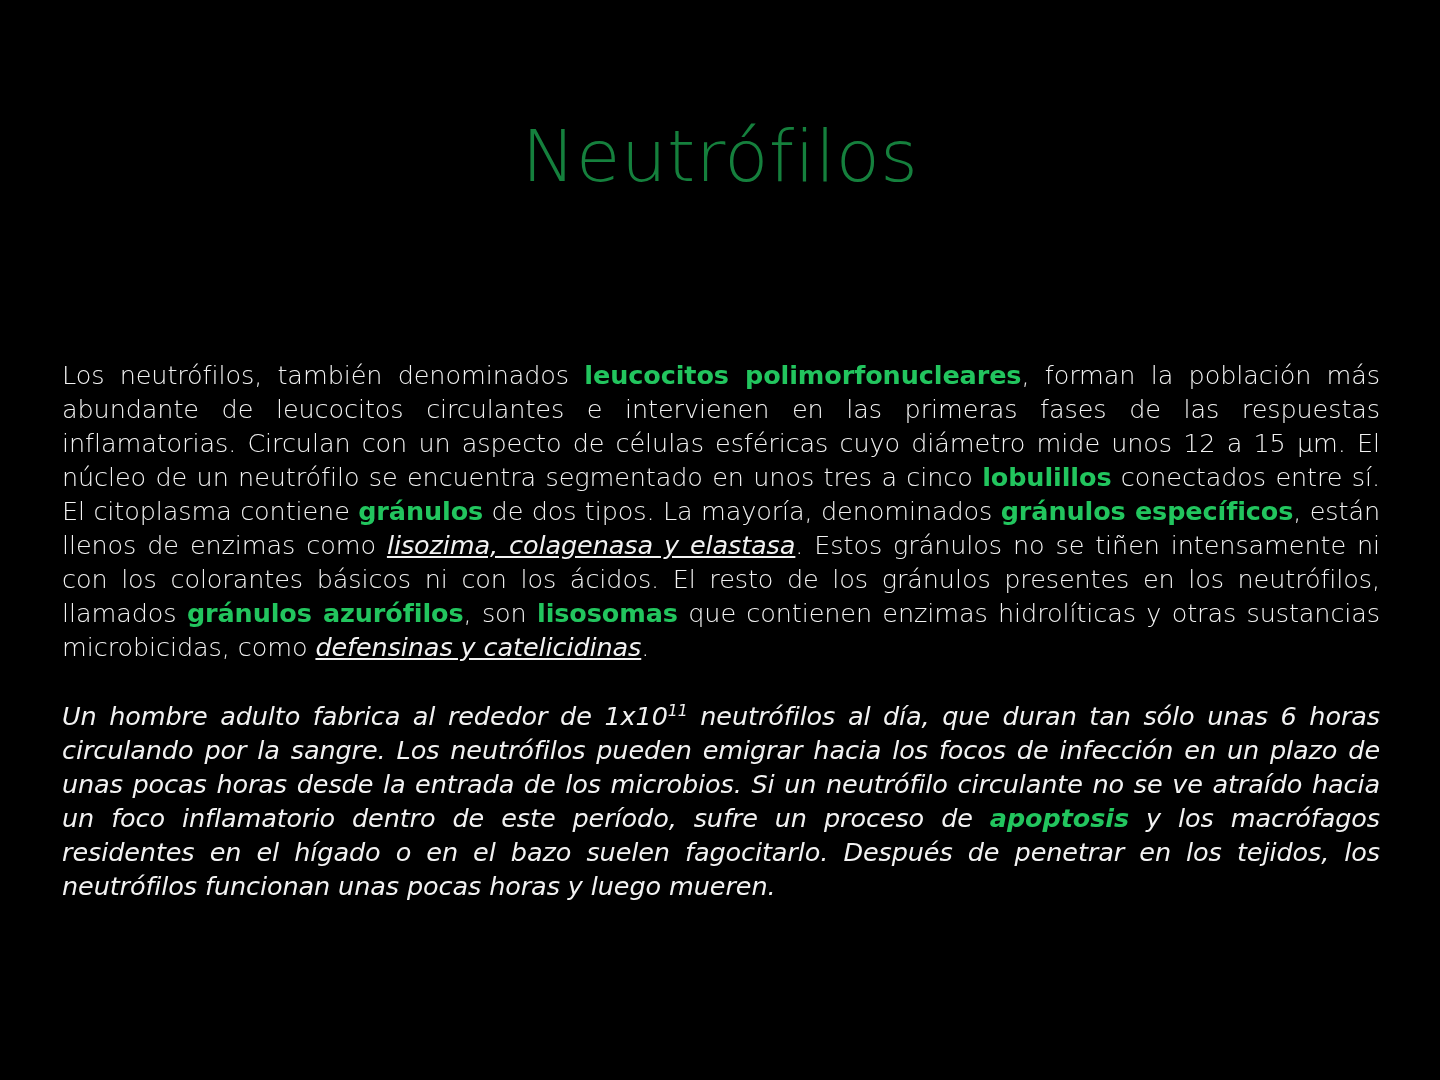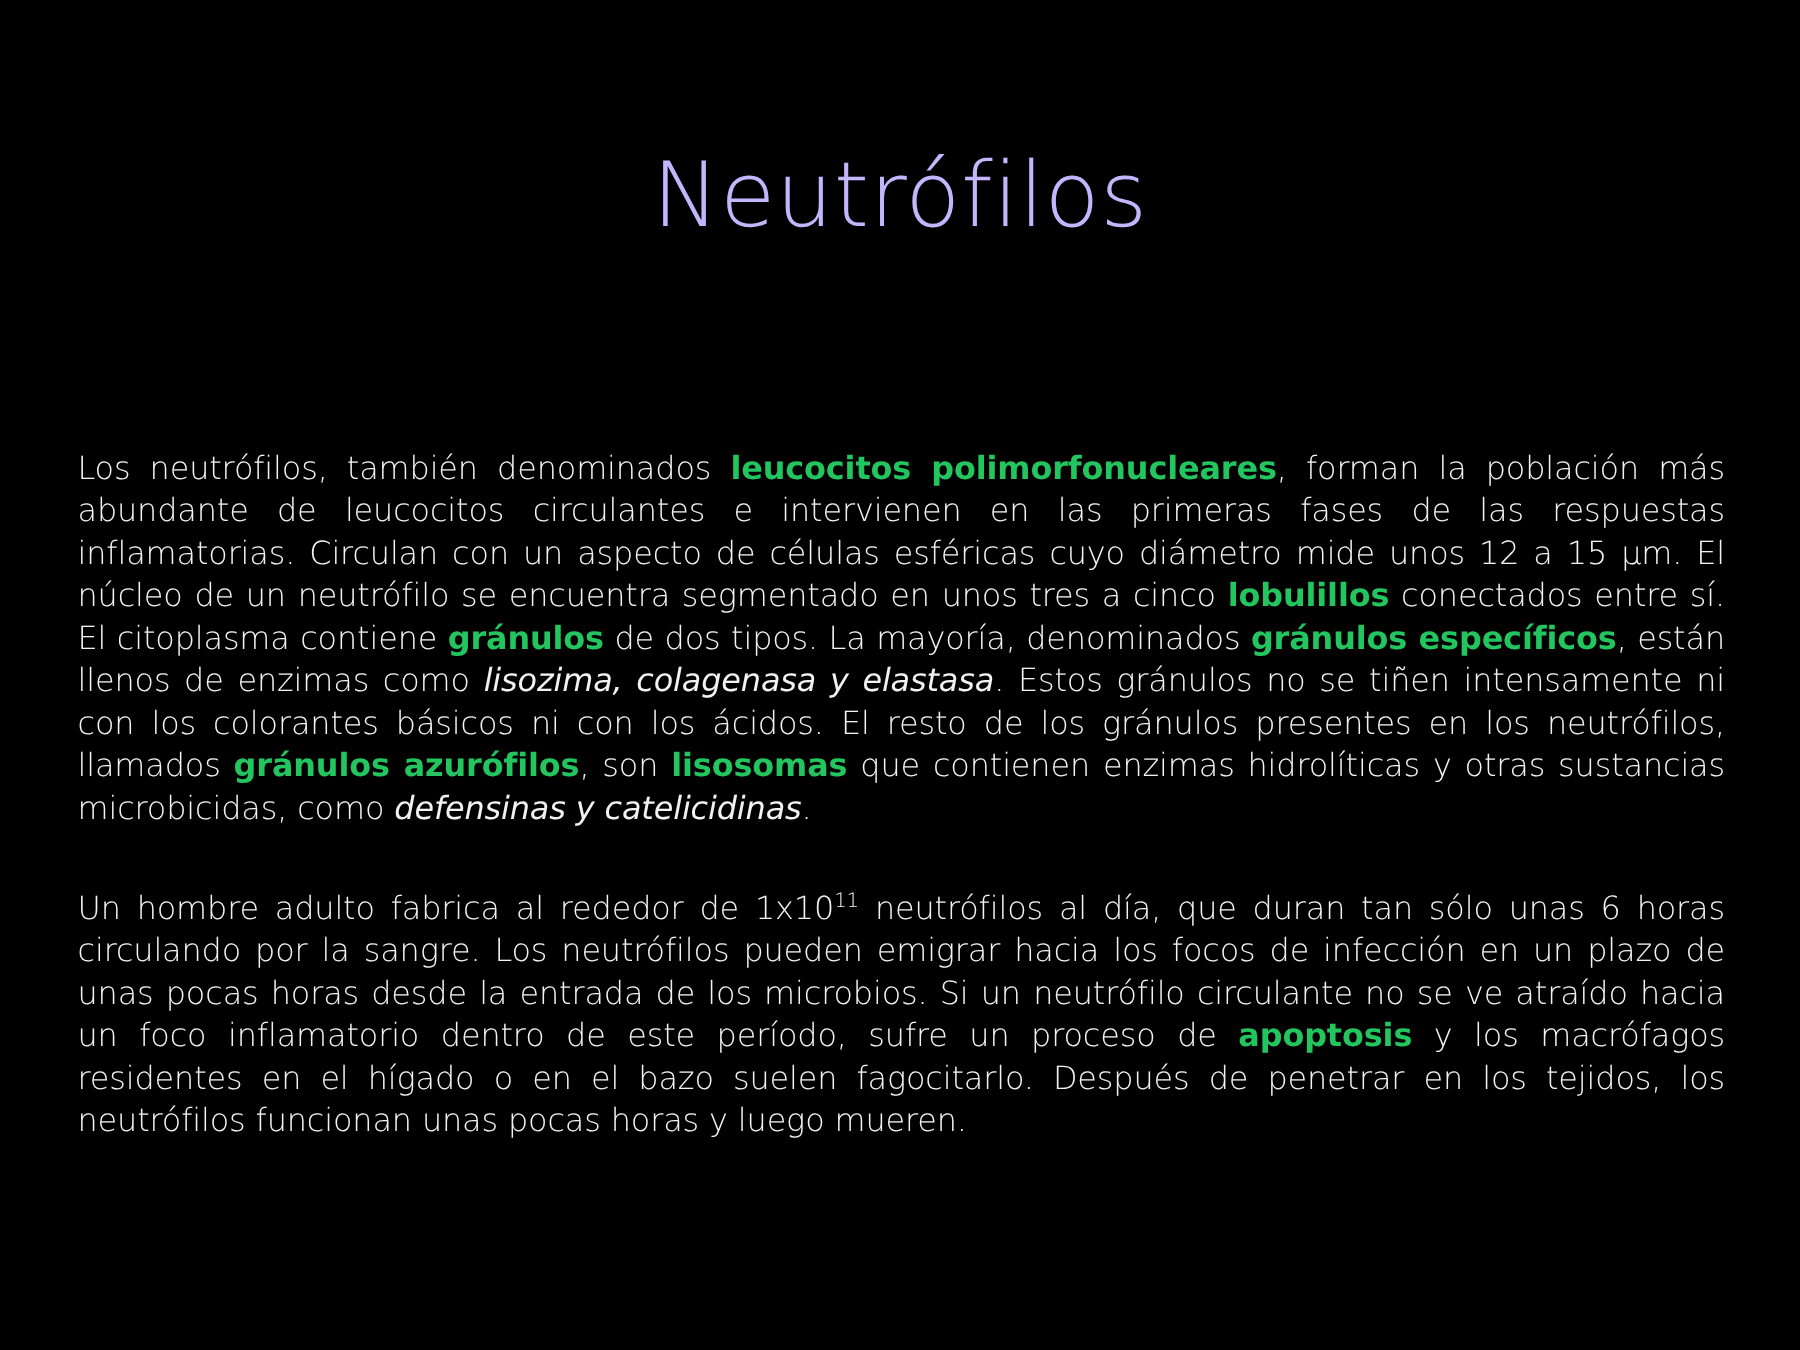--- a/index.html
+++ b/index.html
@@ -83,7 +83,7 @@
 <div id="slide" style="background: rgb(0, 0, 0);">
 
   <div id="title-block">
-    <h1 id="slide-title" style="color: #c4b5fd;">Neutrófilos</h1>
+    <h1 id="slide-title" style="color: #15803d;">Neutrófilos</h1>
   </div>
 
   <div id="body-block">

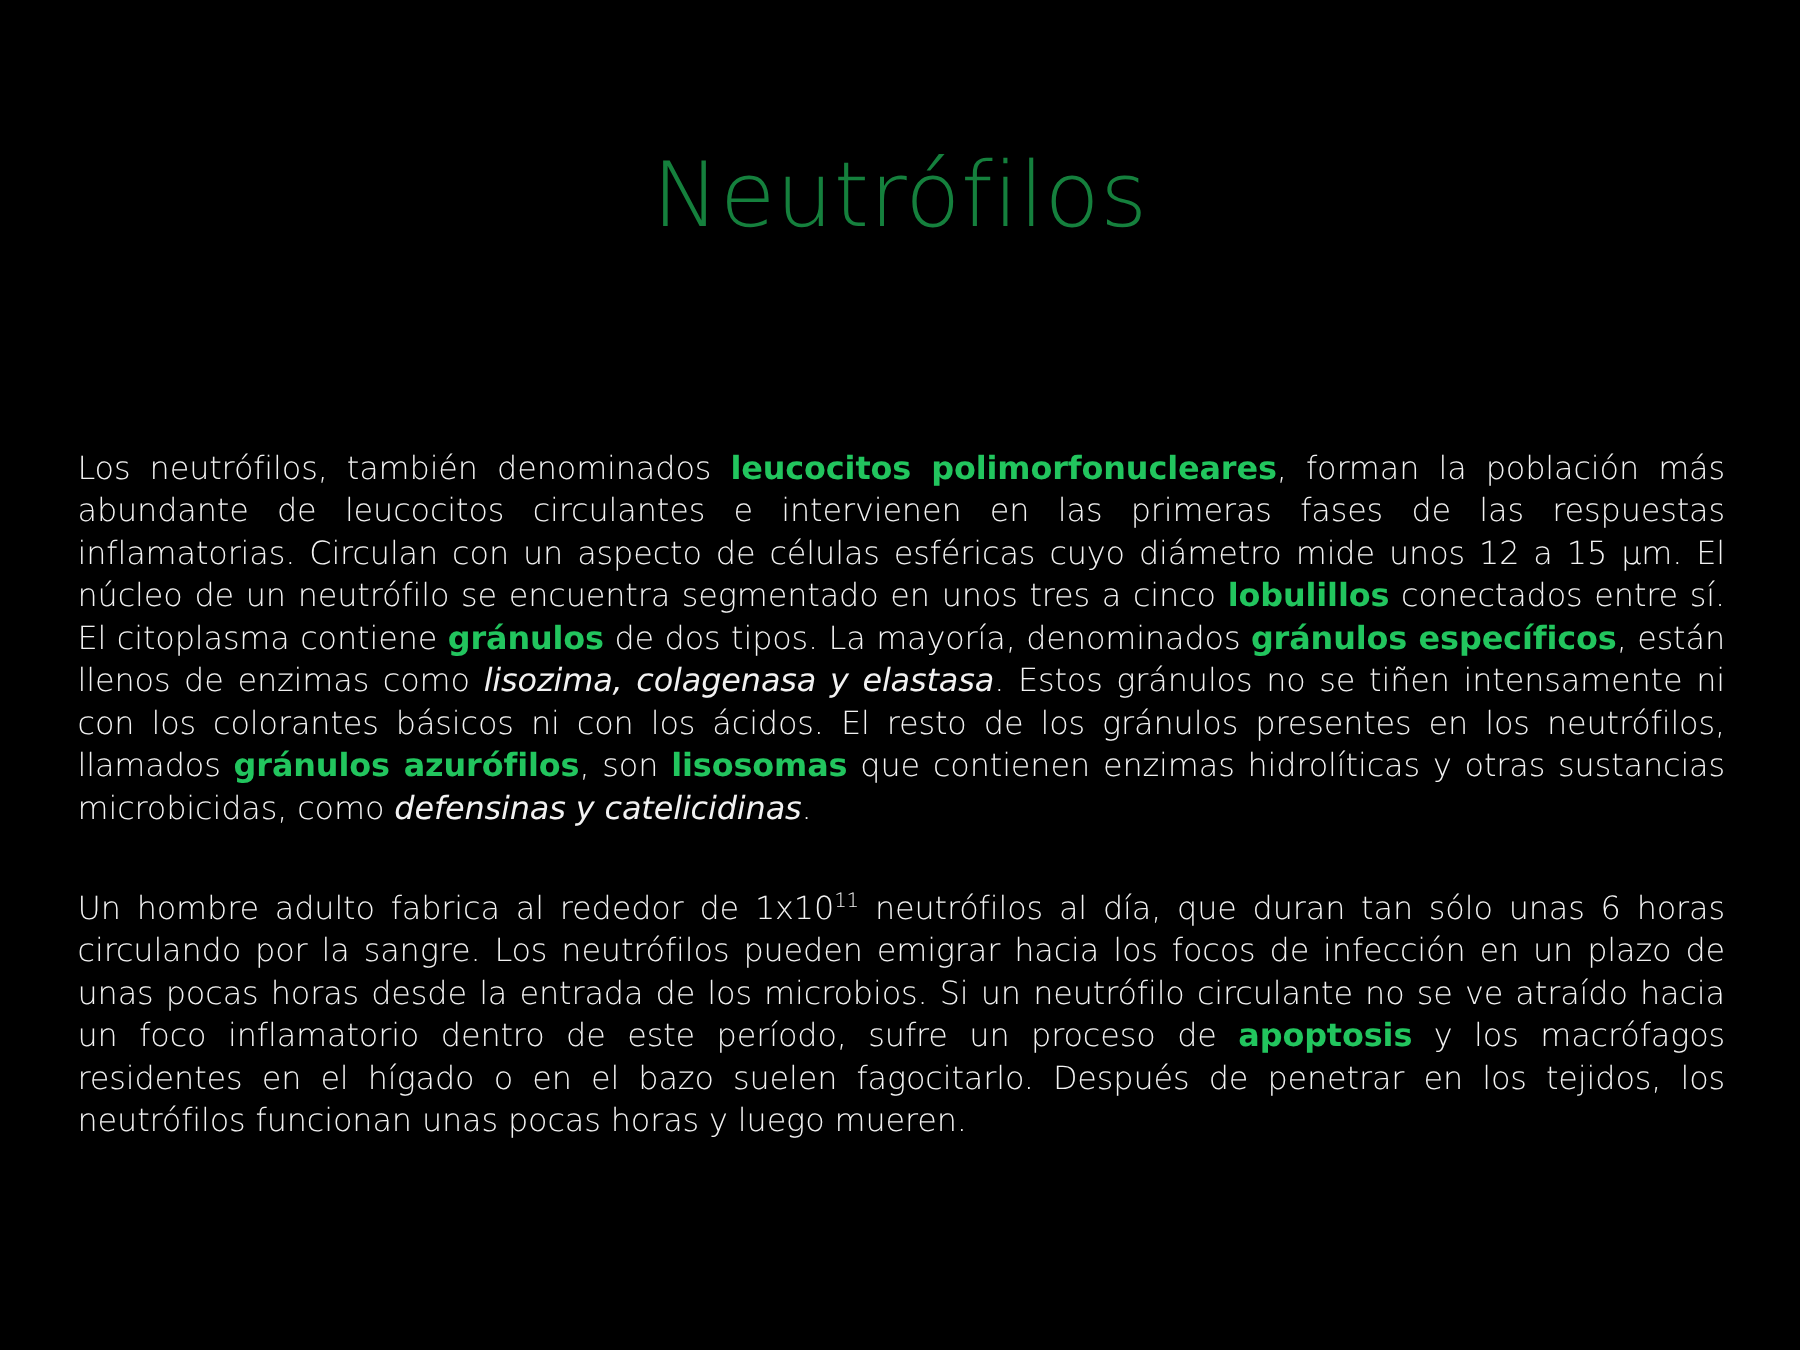--- a/index.html
+++ b/index.html
@@ -69,6 +69,7 @@
 
   .para i {
     font-style: italic;
+    text-decoration: underline;
   }
 
   .para sup {

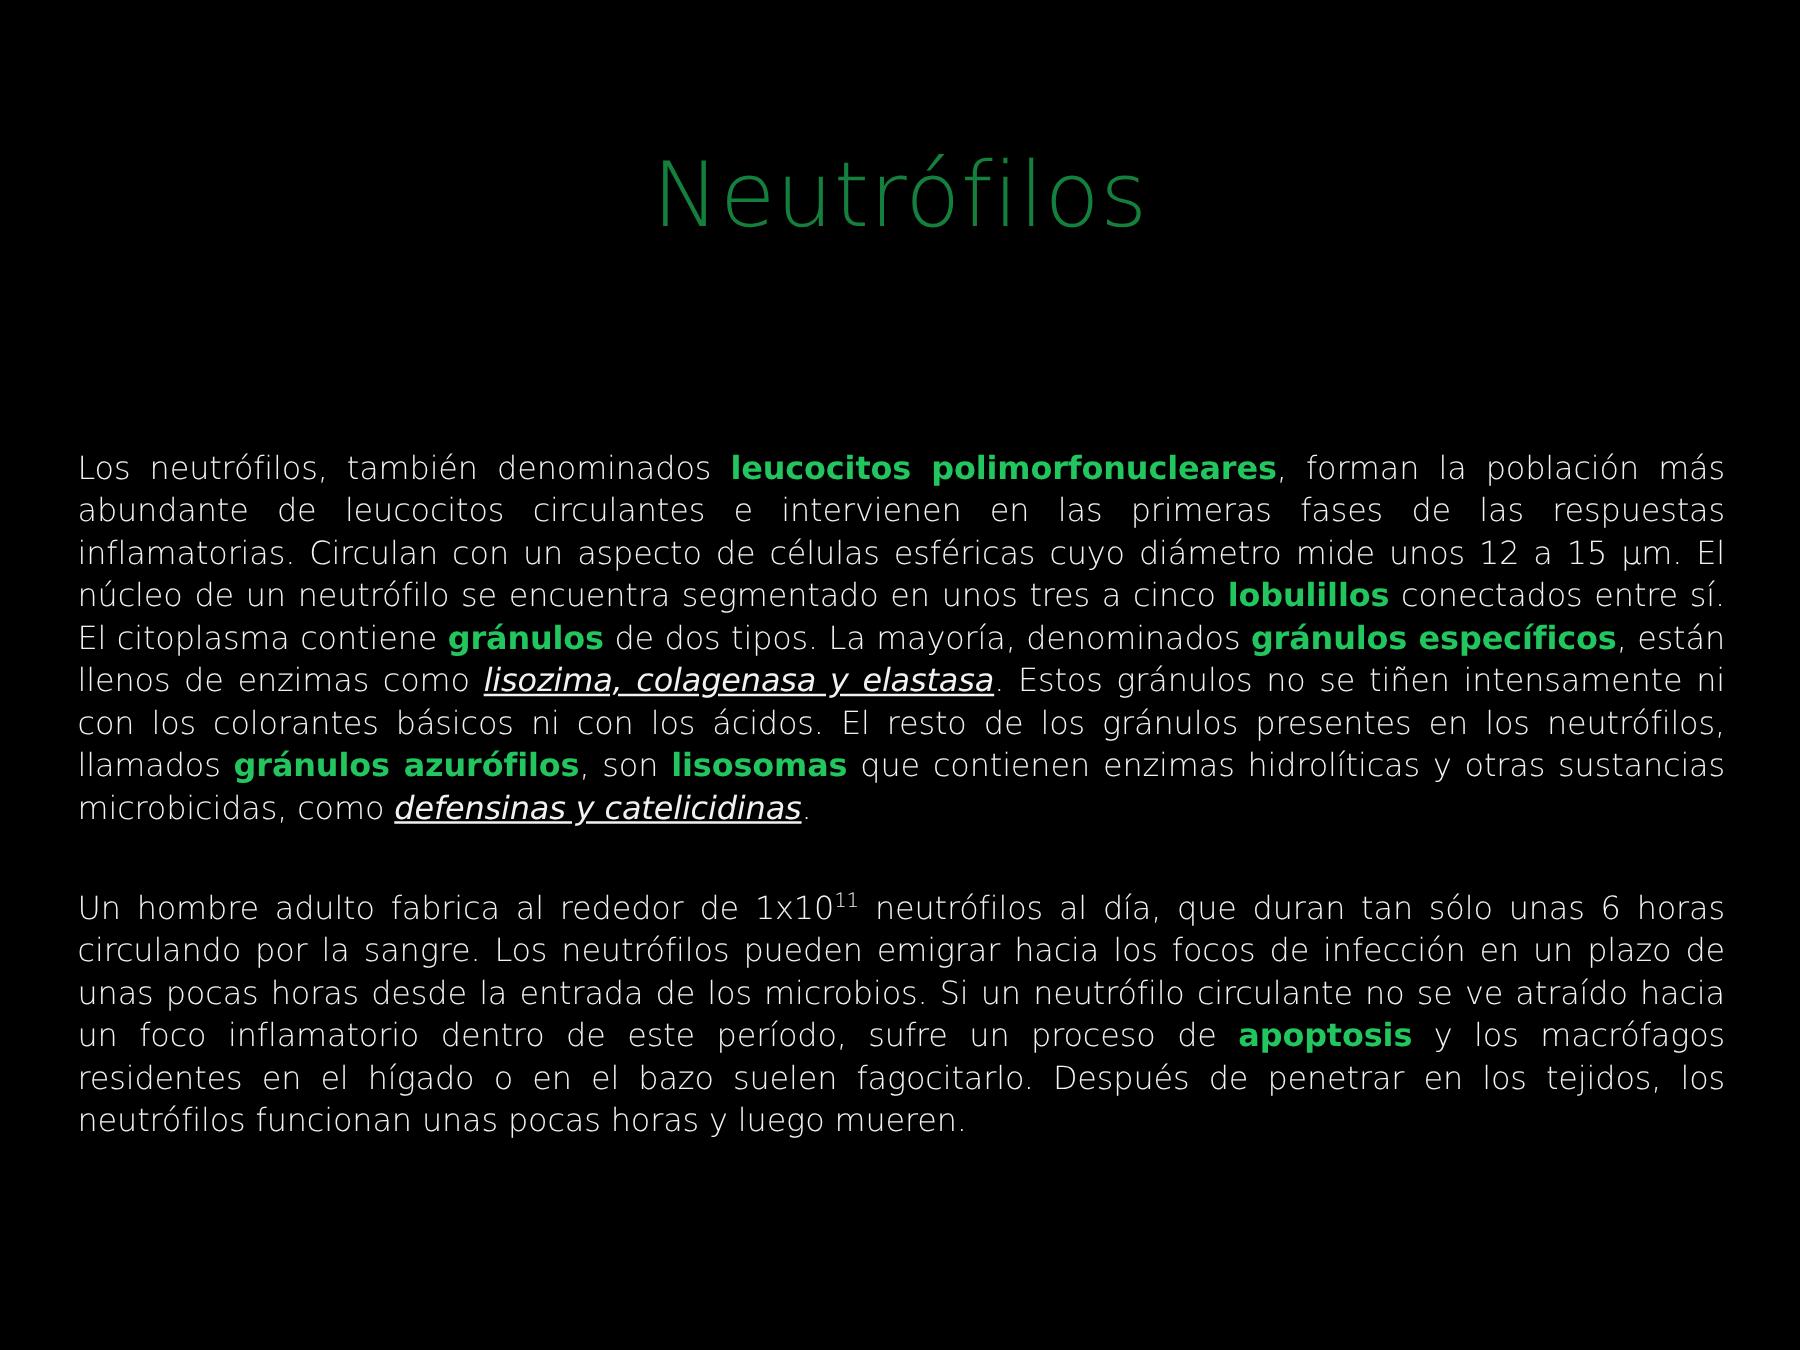--- a/index.html
+++ b/index.html
@@ -59,7 +59,8 @@
   }
 
   .para + .para {
-    margin-top: 46px;
+    margin-top: 35px;
+    font-style: italic;
   }
 
   .para b {

